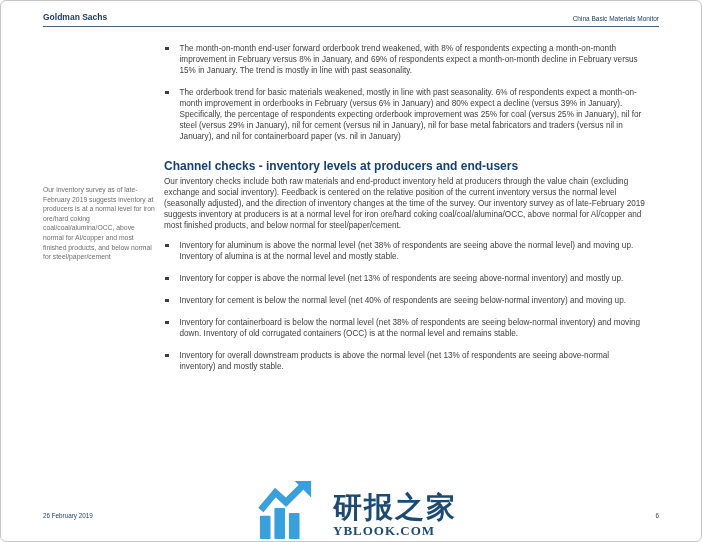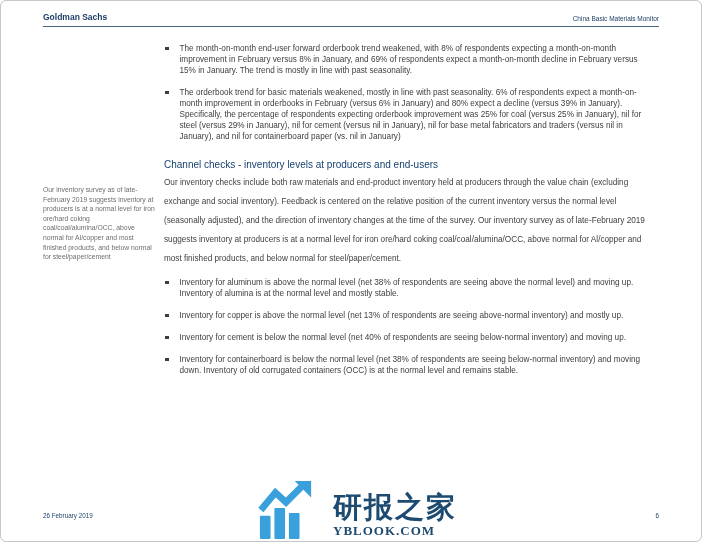--- a/index.html
+++ b/index.html
@@ -32,7 +32,7 @@
   .bullet .btext{flex:1;font-size:8.2px;line-height:11px;}
   .section-heading{
     margin:17px 0 3px 0;
-    font-size:10px;font-weight:normal;color:#16406f;
+    font-size:12px;font-weight:bold;color:#16406f;
   }
   .paragraph{font-size:8.2px;line-height:19px;margin-bottom:9px;}
   

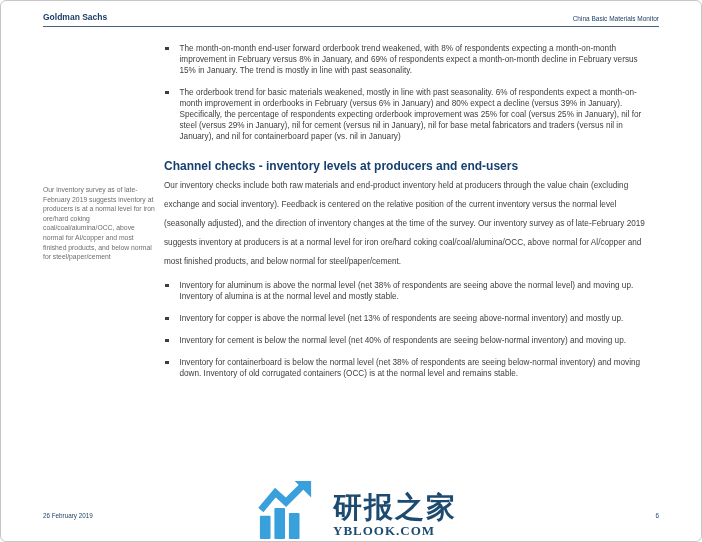--- a/index.html
+++ b/index.html
@@ -34,7 +34,7 @@
     margin:17px 0 3px 0;
     font-size:12px;font-weight:bold;color:#16406f;
   }
-  .paragraph{font-size:8.2px;line-height:19px;margin-bottom:9px;}
+  .paragraph{font-size:8.2px;line-height:11px;margin-bottom:9px;}
   
   .side-note{
     position:absolute;left:42px;top:184px;width:114px;

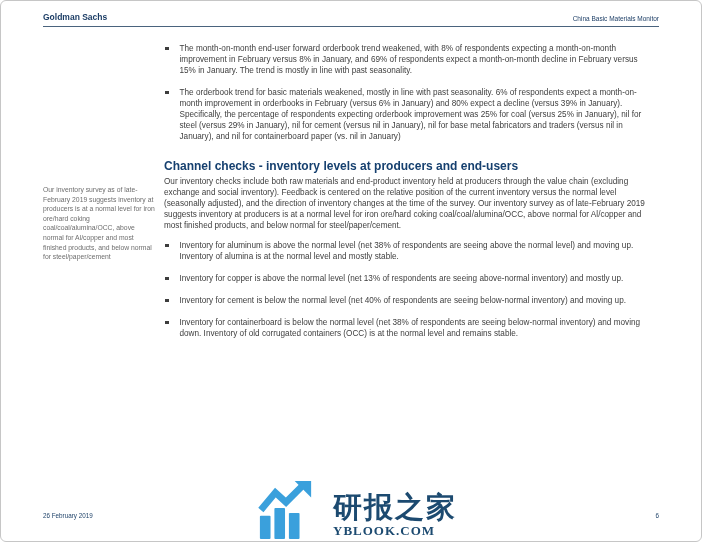--- a/index.html
+++ b/index.html
@@ -100,6 +100,10 @@
       <span class="marker"></span>
       <span class="btext">Inventory for containerboard is below the normal level (net 38% of respondents are seeing below-normal inventory) and moving down. Inventory of old corrugated containers (OCC) is at the normal level and remains stable.</span>
     </div>
+    <div class="bullet">
+      <span class="marker"></span>
+      <span class="btext">Inventory for overall downstream products is above the normal level (net 13% of respondents are seeing above-normal inventory) and mostly stable.</span>
+    </div>
 
   </div>
 

